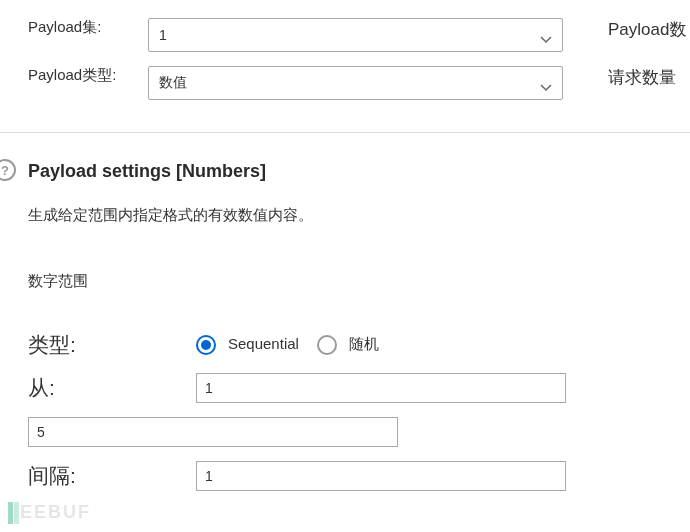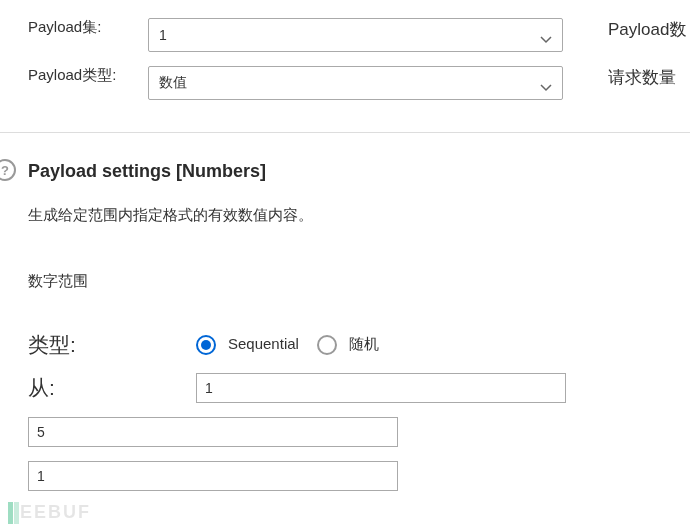--- a/index.html
+++ b/index.html
@@ -232,6 +232,7 @@
   </div>
 
   <div class="field-row">
+    <span class="flabel">间隔:</span>
     <input class="input" value="1" style="">
   </div>
 

